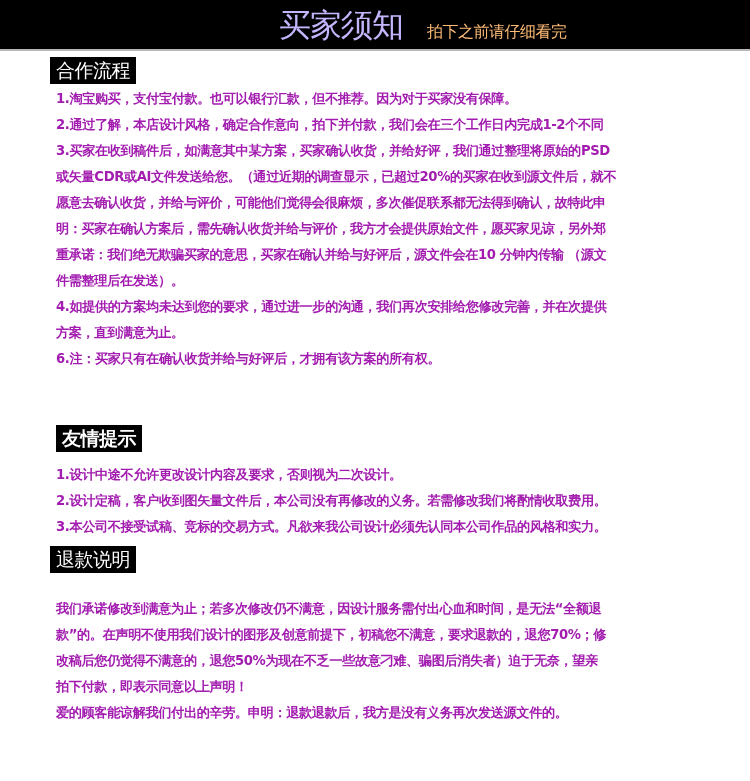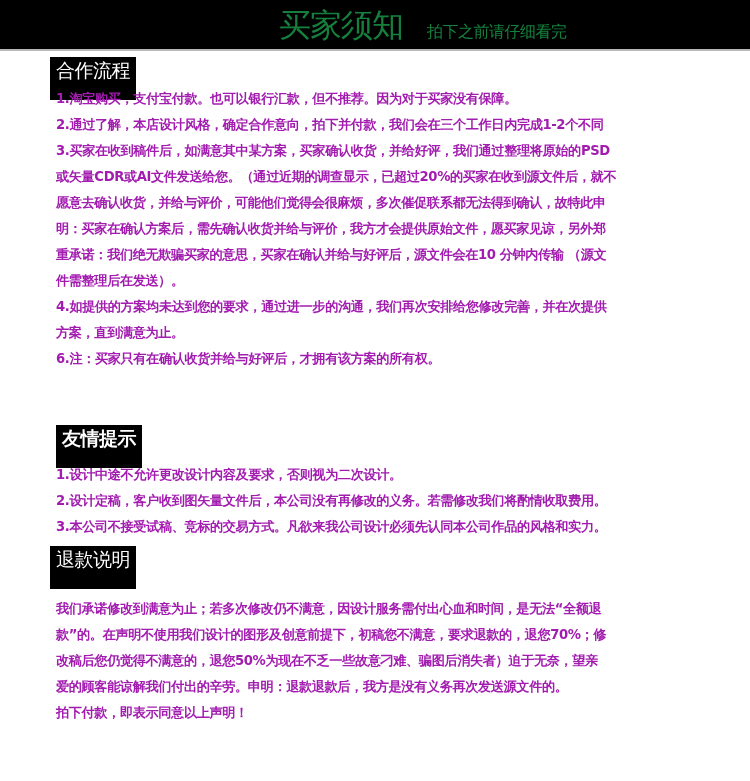--- a/index.html
+++ b/index.html
@@ -7,7 +7,7 @@
          font-family: "DejaVu Sans", "Liberation Sans", sans-serif; color: #111; }
   .header { position: absolute; left: 0; top: 0; width: 750px; height: 49px; background: #000; }
   .header-line { position: absolute; left: 0; top: 49px; width: 750px; height: 2px; background: #b8b8b8; }
-  .title { position: absolute; left: 279px; top: 5px; font-size: 32px; color: #15803d; letter-spacing: -1px; line-height: 40px; }
+  .title { position: absolute; left: 279px; top: 5px; font-size: 32px; color: #c4b5fd; letter-spacing: -1px; line-height: 40px; }
   .subtitle { position: absolute; left: 427px; top: 20px; font-size: 16px; color: #15803d; line-height: 24px; letter-spacing: -0.5px; }
   .section-label { position: absolute; background: #000; color: #fff; font-size: 19px; line-height: 27px;
                    height: 43px; padding: 0 6px 0 6px; letter-spacing: -0.5px; }

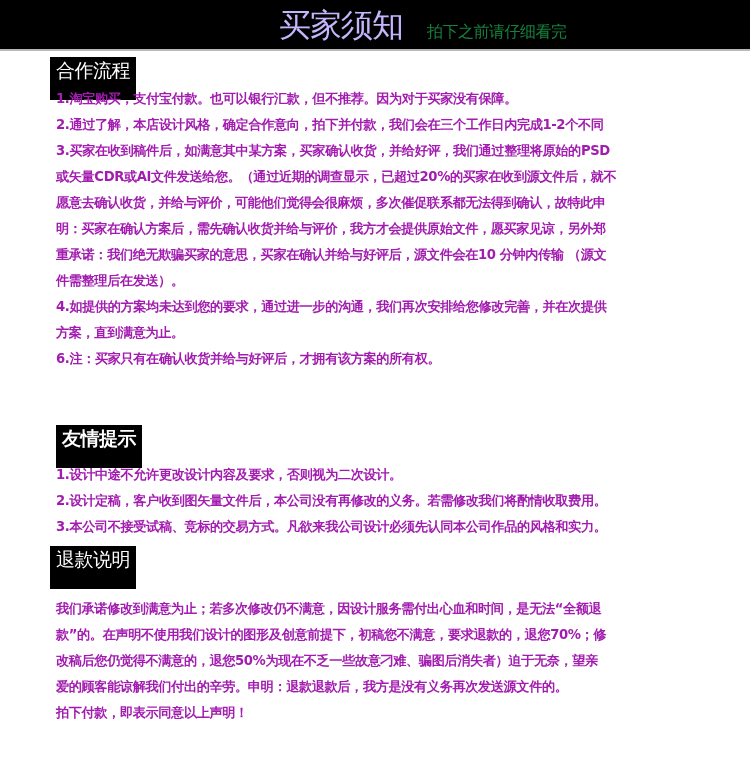--- a/index.html
+++ b/index.html
@@ -8,7 +8,7 @@
   .header { position: absolute; left: 0; top: 0; width: 750px; height: 49px; background: #000; }
   .header-line { position: absolute; left: 0; top: 49px; width: 750px; height: 2px; background: #b8b8b8; }
   .title { position: absolute; left: 279px; top: 5px; font-size: 32px; color: #c4b5fd; letter-spacing: -1px; line-height: 40px; }
-  .subtitle { position: absolute; left: 427px; top: 20px; font-size: 16px; color: #15803d; line-height: 24px; letter-spacing: -0.5px; }
+  .subtitle { position: absolute; left: 427px; top: 20px; font-size: 16px; color: #fdba74; line-height: 24px; letter-spacing: -0.5px; }
   .section-label { position: absolute; background: #000; color: #fff; font-size: 19px; line-height: 27px;
                    height: 43px; padding: 0 6px 0 6px; letter-spacing: -0.5px; }
   .para { position: absolute; left: 56px; width: 640px; font-size: 13.2px; font-weight: bold;

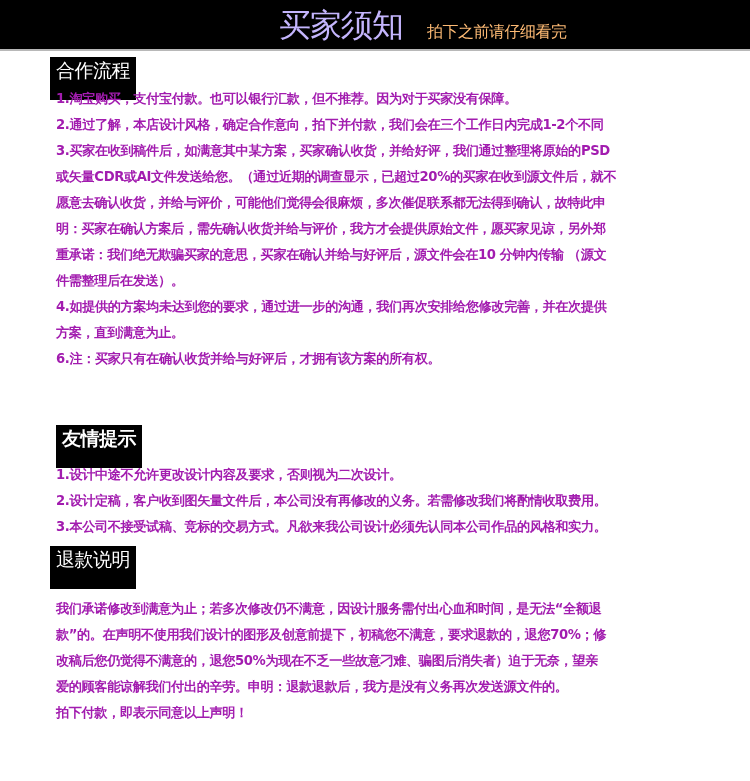--- a/index.html
+++ b/index.html
@@ -10,7 +10,7 @@
   .title { position: absolute; left: 279px; top: 5px; font-size: 32px; color: #c4b5fd; letter-spacing: -1px; line-height: 40px; }
   .subtitle { position: absolute; left: 427px; top: 20px; font-size: 16px; color: #fdba74; line-height: 24px; letter-spacing: -0.5px; }
   .section-label { position: absolute; background: #000; color: #fff; font-size: 19px; line-height: 27px;
-                   height: 43px; padding: 0 6px 0 6px; letter-spacing: -0.5px; }
+                   height: 27px; padding: 0 6px 0 6px; letter-spacing: -0.5px; }
   .para { position: absolute; left: 56px; width: 640px; font-size: 13.2px; font-weight: bold;
           line-height: 26px; letter-spacing: -0.4px; color: #a21caf; }
   .line { white-space: nowrap; height: 26px; }

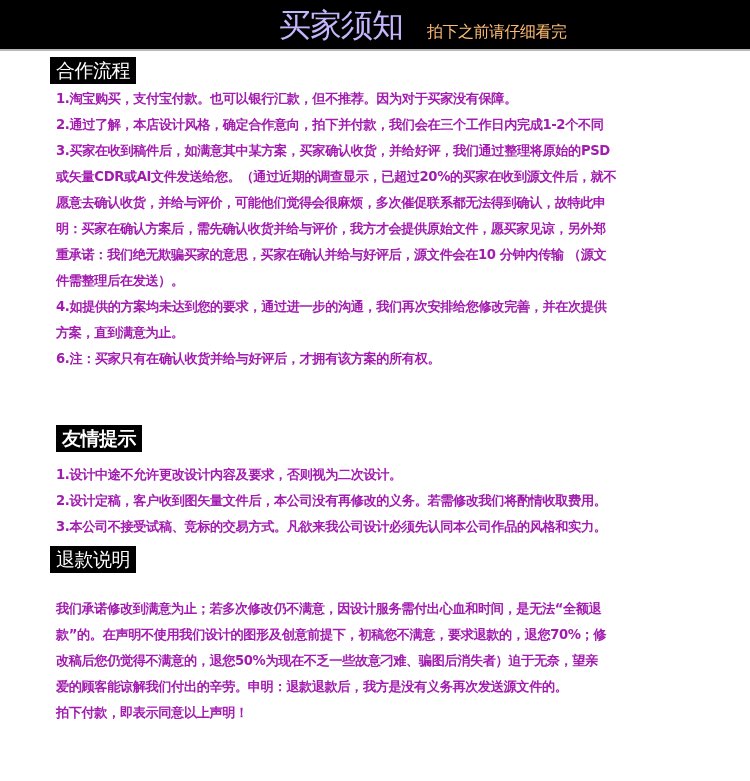--- a/index.html
+++ b/index.html
@@ -51,8 +51,8 @@
   <div class="line">我们承诺修改到满意为止；若多次修改仍不满意，因设计服务需付出心血和时间，是无法“全额退</div>
   <div class="line">款”的。在声明不使用我们设计的图形及创意前提下，初稿您不满意，要求退款的，退您70%；修</div>
   <div class="line">改稿后您仍觉得不满意的，退您50%为现在不乏一些故意刁难、骗图后消失者）迫于无奈，望亲</div>
+  <div class="line">拍下付款，即表示同意以上声明！</div>
   <div class="line">爱的顾客能谅解我们付出的辛劳。申明：退款退款后，我方是没有义务再次发送源文件的。</div>
-  <div class="line">拍下付款，即表示同意以上声明！</div>
 </div>
 
 </body></html>

